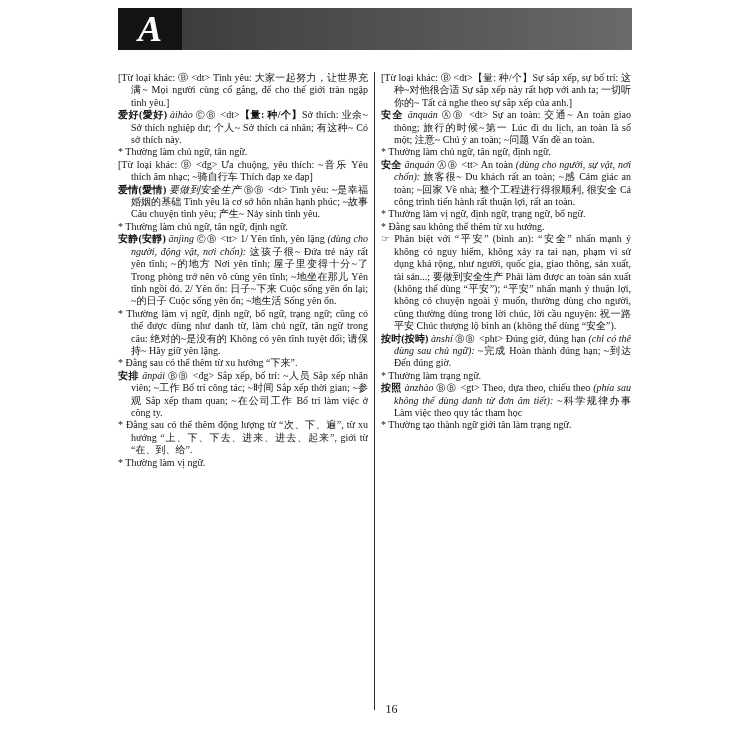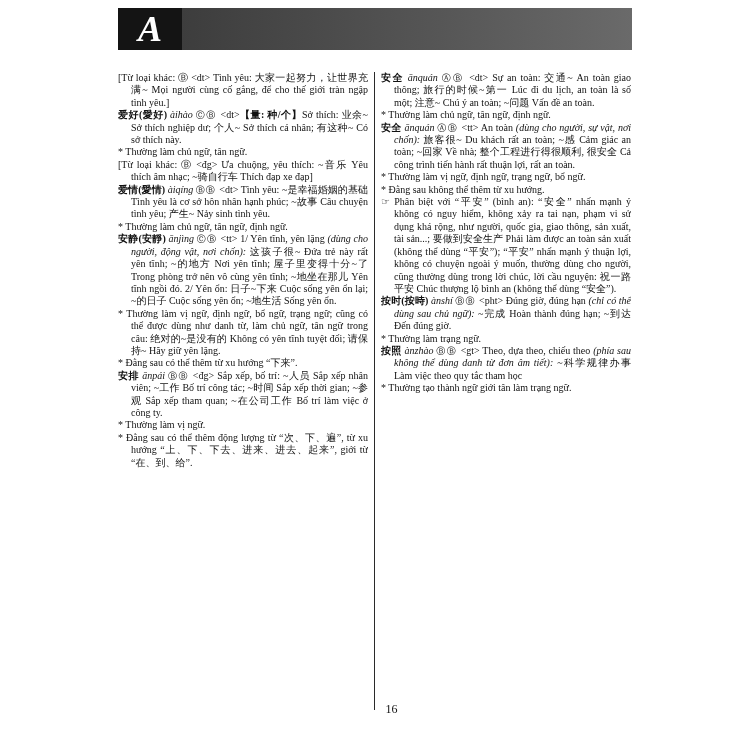--- a/index.html
+++ b/index.html
@@ -136,6 +136,9 @@
 
     <div class="col">
       <div class="para">
+        <span>[Từ loại khác: Ⓑ &lt;dt&gt;【量: 种/个】Sự sắp xếp, sự bố trí: 这种~对他很合适 Sự sắp xếp này rất hợp với anh ta; 一切听你的~ Tất cả nghe theo sự sắp xếp của anh.]</span>
+      </div>
+      <div class="para">
         <b class="hw">安全 </b><i class="py">ānquán </i><span class="lv">ⒶⒷ </span><b class="tag">&lt;dt&gt; </b><span>Sự an toàn: 交通~ An toàn giao thông; 旅行的时候~第一 Lúc đi du lịch, an toàn là số một; 注意~ Chú ý an toàn; ~问题 Vấn đề an toàn.</span>
       </div>
       <div class="para">

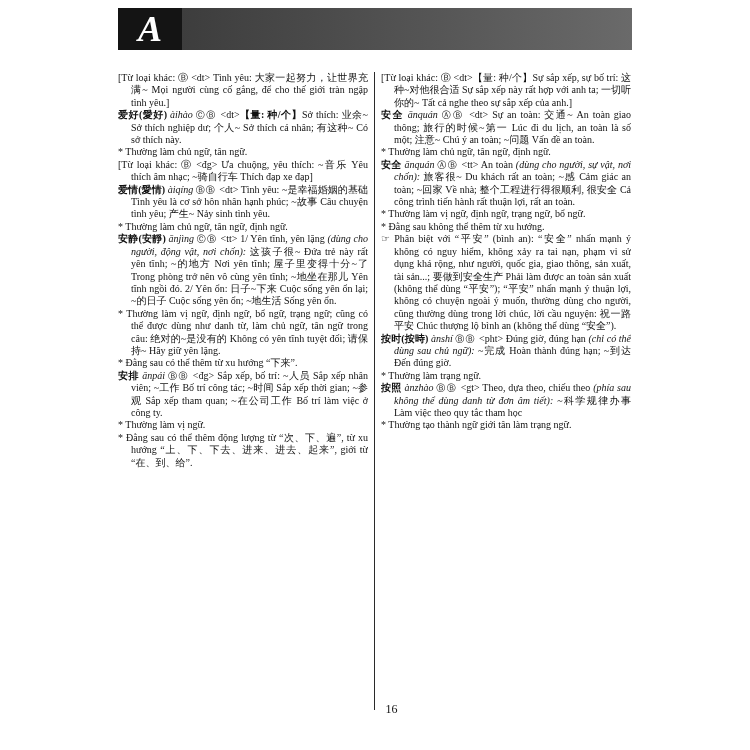--- a/index.html
+++ b/index.html
@@ -107,7 +107,7 @@
         <span>[Từ loại khác: Ⓑ &lt;đg&gt; Ưa chuộng, yêu thích: ~音乐 Yêu thích âm nhạc; ~骑自行车 Thích đạp xe đạp]</span>
       </div>
       <div class="para">
-        <b class="hw">爱情(愛情) </b><i class="py">àiqíng </i><span class="lv">ⒷⒷ </span><b class="tag">&lt;dt&gt; </b><span>Tình yêu: ~是幸福婚姻的基础 Tình yêu là cơ sở hôn nhân hạnh phúc; ~故事 Câu chuyện tình yêu; 产生~ Nảy sinh tình yêu.</span>
+        <b class="hw">爱情(愛情) </b><i class="py">要做到安全生产 </i><span class="lv">ⒷⒷ </span><b class="tag">&lt;dt&gt; </b><span>Tình yêu: ~是幸福婚姻的基础 Tình yêu là cơ sở hôn nhân hạnh phúc; ~故事 Câu chuyện tình yêu; 产生~ Nảy sinh tình yêu.</span>
       </div>
       <div class="para">
         <span>* Thường làm chủ ngữ, tân ngữ, định ngữ.</span>

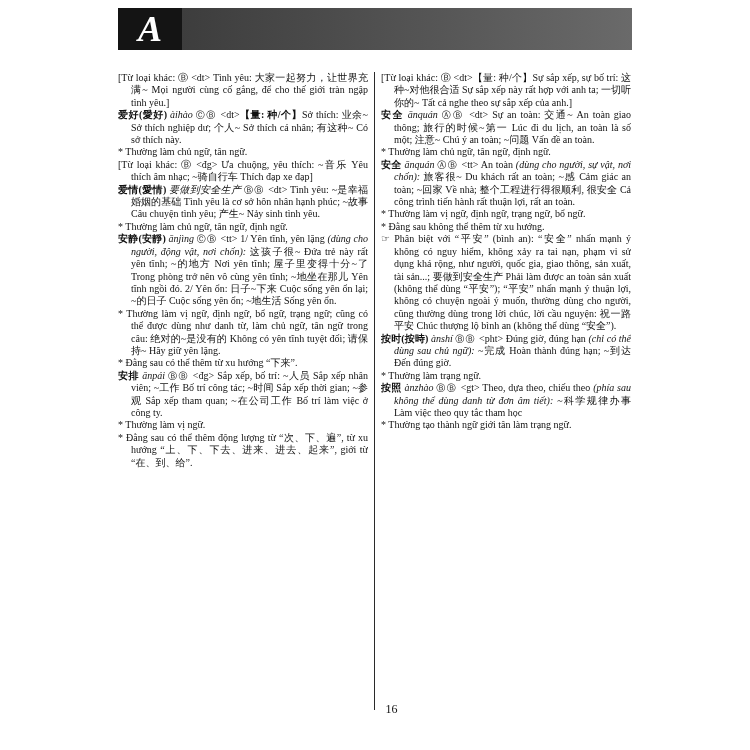--- a/index.html
+++ b/index.html
@@ -125,10 +125,10 @@
         <b class="hw">安排 </b><i class="py">ānpái </i><span class="lv">ⒷⒷ </span><b class="tag">&lt;đg&gt; </b><span>Sắp xếp, bố trí: ~人员 Sắp xếp nhân viên; ~工作 Bố trí công tác; ~时间 Sắp xếp thời gian; ~参观 Sắp xếp tham quan; ~在公司工作 Bố trí làm việc ở công ty.</span>
       </div>
       <div class="para">
-        <span>* Thường làm vị ngữ.</span>
+        <span>* Đằng sau có thể thêm động lượng từ “次、下、遍”, từ xu hướng “上、下、下去、进来、进去、起来”, giới từ “在、到、给”.</span>
       </div>
       <div class="para">
-        <span>* Đằng sau có thể thêm động lượng từ “次、下、遍”, từ xu hướng “上、下、下去、进来、进去、起来”, giới từ “在、到、给”.</span>
+        <span>* Thường làm vị ngữ.</span>
       </div>
     </div>
 

